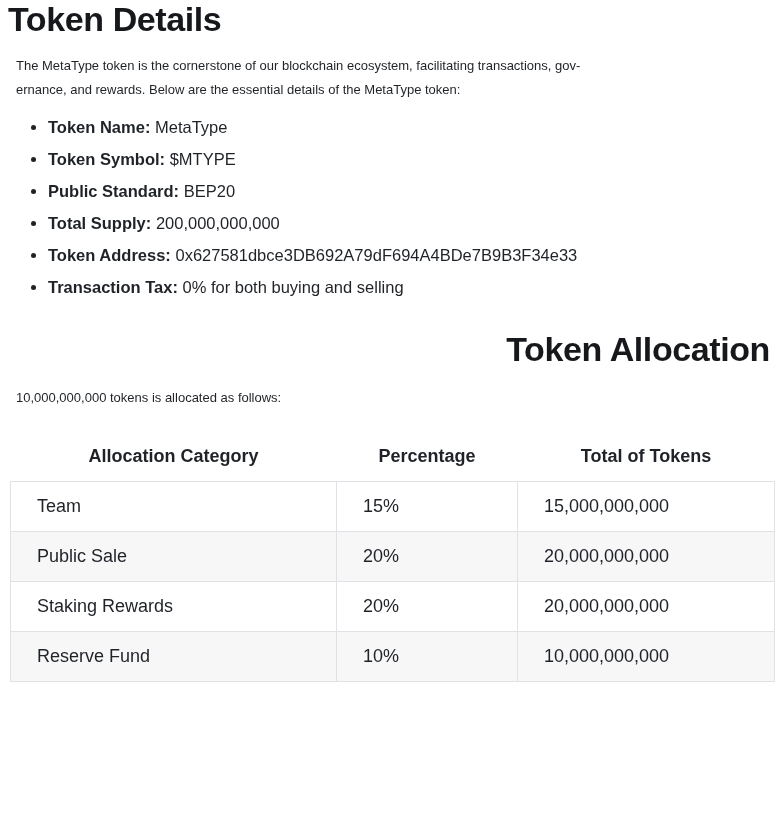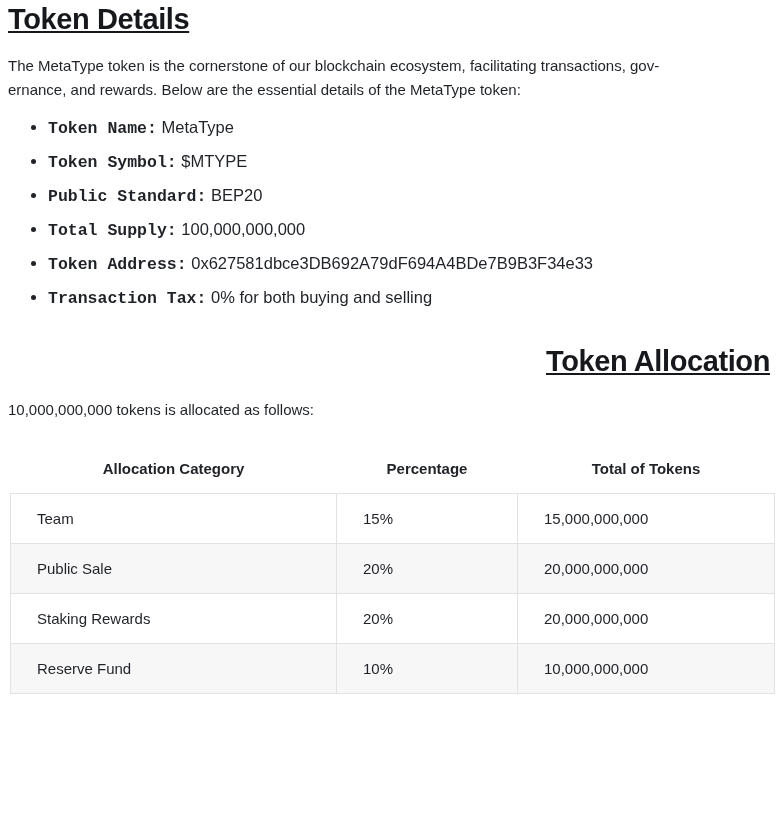--- a/index.html
+++ b/index.html
@@ -23,12 +23,11 @@
 
   .heading {
     margin: 0 0 16px 0;
-    font-size: 29px;
+    font-size: 34px;
     line-height: 38px;
     font-weight: 700;
     letter-spacing: -0.4px;
     color: var(--heading-color);
-    text-decoration: underline;
   }
   .heading.second { margin-top: 31px; margin-bottom: 18px; text-align: right; }
 

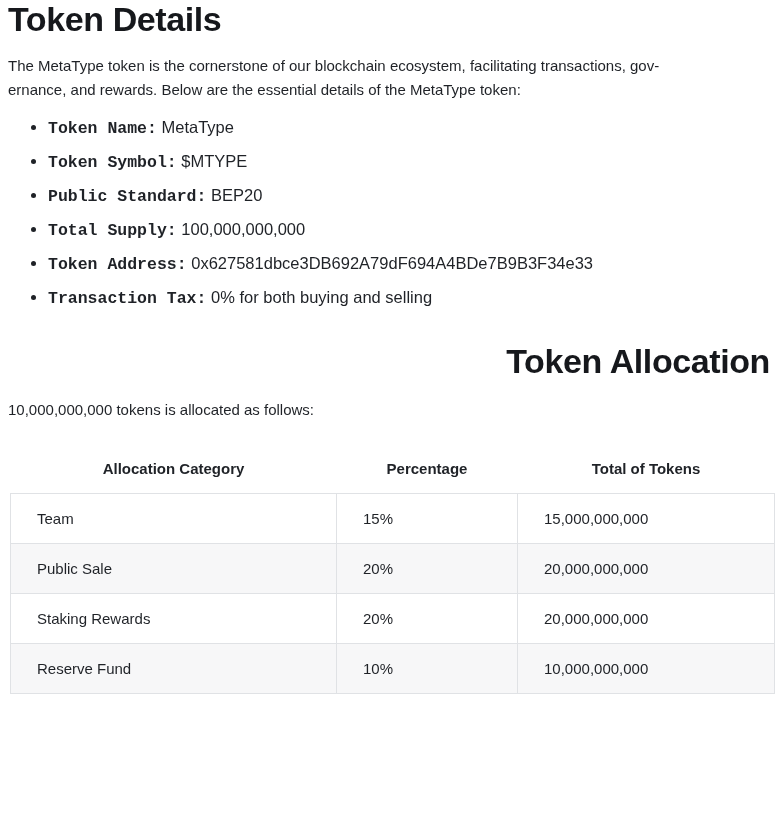--- a/index.html
+++ b/index.html
@@ -31,7 +31,7 @@
   }
   .heading.second { margin-top: 31px; margin-bottom: 18px; text-align: right; }
 
-  .para { margin: 0; font-size: 15px; line-height: 24px; }
+  .para { margin: 8px; font-size: 13px; line-height: 24px; }
   .pline { display: block; }
 
   .details-list {

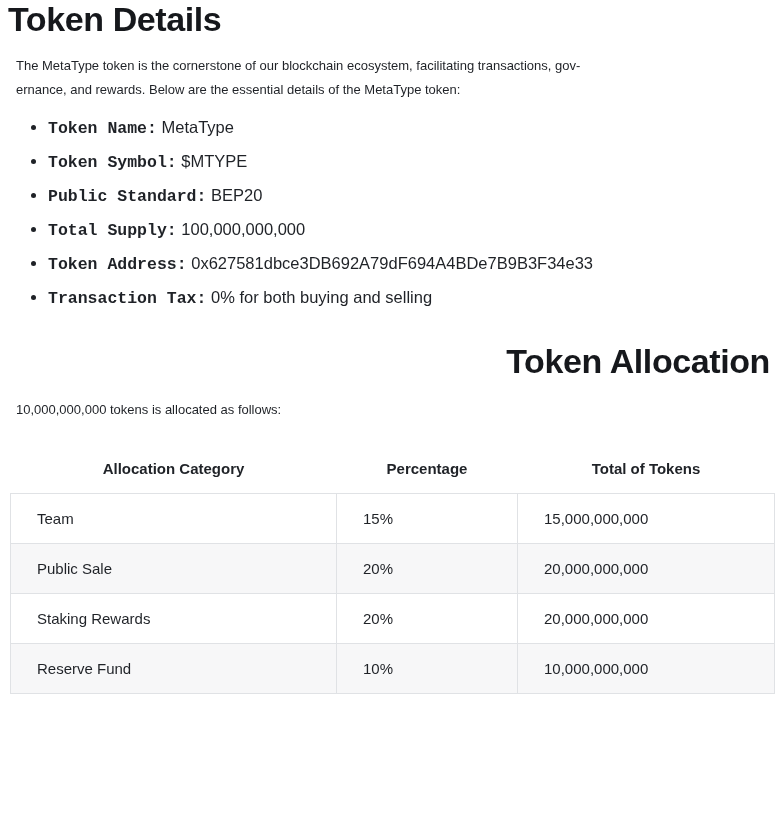--- a/index.html
+++ b/index.html
@@ -40,7 +40,7 @@
     font-size: 16.5px;
   }
   .details-list li { margin-bottom: 8px; line-height: 24px; }
-  .details-list strong { font-weight: 700; font-family: Liberation Mono, monospace; }
+  .details-list strong { font-weight: 700; }
 
   table.alloc-table {
     border-collapse: collapse;

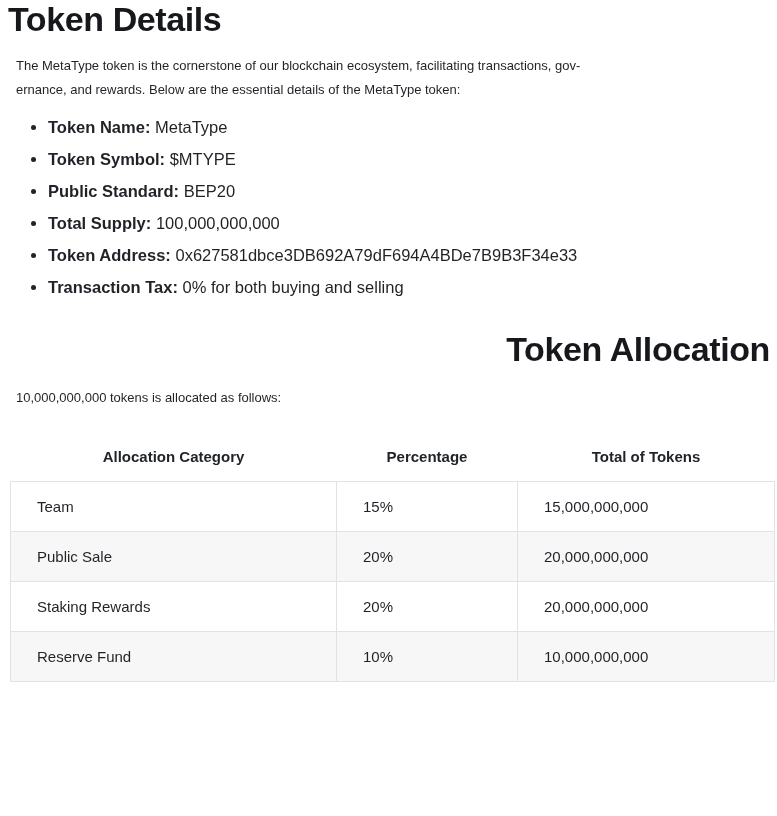--- a/index.html
+++ b/index.html
@@ -85,7 +85,7 @@
       <li><strong>Token Name:</strong> <span>MetaType</span></li>
       <li><strong>Token Symbol:</strong> <span>$MTYPE</span></li>
       <li><strong>Public Standard:</strong> <span>BEP20</span></li>
-      <li><strong>Total Supply:</strong> <span>100,000,000,000</span></li>
+      <li><strong>Total Supply:</strong> <span>200,000,000,000</span></li>
       <li><strong>Token Address:</strong> <span>0x627581dbce3DB692A79dF694A4BDe7B9B3F34e33</span></li>
       <li><strong>Transaction Tax:</strong> <span>0% for both buying and selling</span></li>
     </ul>

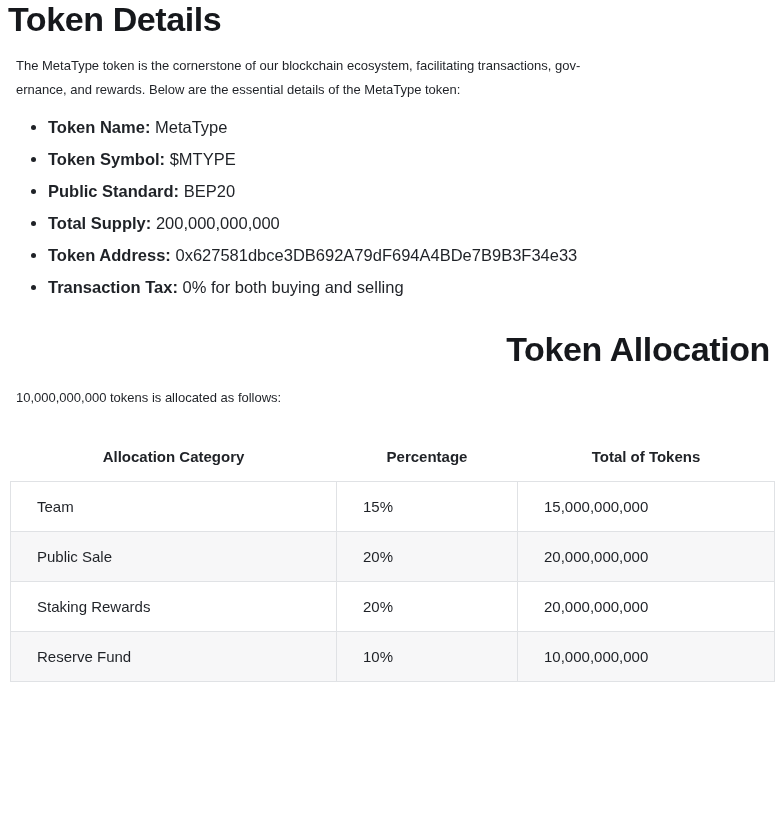--- a/index.html
+++ b/index.html
@@ -47,7 +47,7 @@
     table-layout: fixed;
     width: 764px;
     margin: 24px 0 0 2px;
-    font-size: 15px;
+    font-size: 18px;
     color: var(--body-color);
   }
   col.col-cat { width: 326px; }

